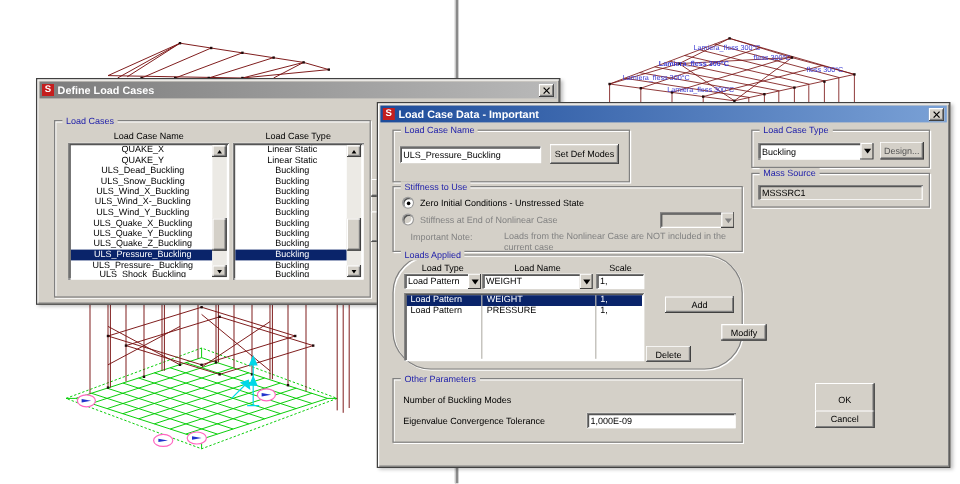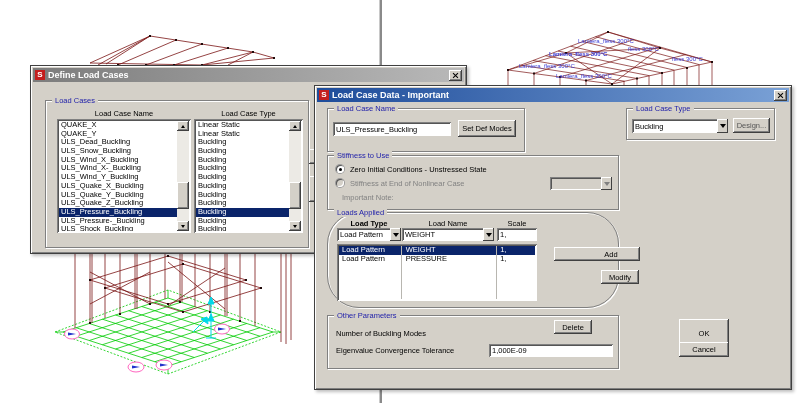--- a/index.html
+++ b/index.html
@@ -53,7 +53,7 @@
   
   .listbox{position:absolute;background:#fff;overflow:hidden;
            box-shadow:inset 1px 1px 0 #808080,inset -1px -1px 0 #fff,inset 2px 2px 0 #555;}
-  .lb-inner{position:absolute;left:2px;top:2px;right:14px;bottom:2px;overflow:hidden;}
+  .lb-inner{position:absolute;left:2px;top:2px;right:14px;bottom:2px;overflow:hidden;text-align:center;}
   .lb-item{height:8.7px;line-height:8.8px;font-size:7.5px;padding-left:2px;white-space:nowrap;overflow:hidden;}
   .lb-item.sel{background:#0a246a;color:#fff;}
   .sbar{position:absolute;top:2px;bottom:2px;right:2px;width:12px;background:#eceae5;}

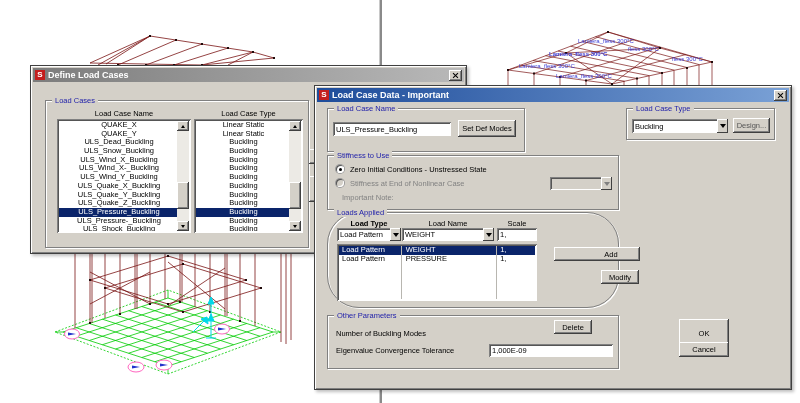--- a/index.html
+++ b/index.html
@@ -293,6 +293,10 @@
       <div class="btn" style="left:106px;top:9px;width:37px;height:15px;color:#555;">Design...</div>
     </div>
 
+    <div class="group" style="left:311px;top:58px;width:147px;height:27px;">
+      <span class="glabel">Mass Source</span>
+      <div class="field gray" style="left:5px;top:9px;width:137px;height:13px;">MSSSRC1</div>
+    </div>
 
     <div class="group" style="left:12px;top:69px;width:290px;height:53px;">
       <span class="glabel">Stiffness to Use</span>

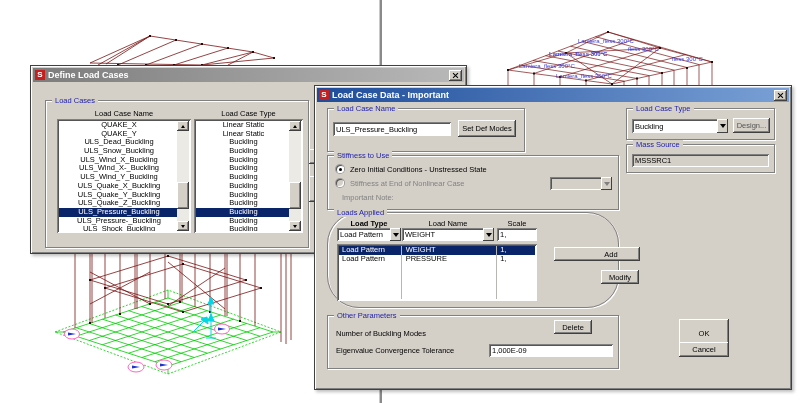--- a/index.html
+++ b/index.html
@@ -311,6 +311,7 @@
           </span>
       </div>
       <span class="lbl dis" style="left:14px;top:37px;">Important Note:</span>
+      <div class="note-wrap" style="left:92px;top:37px;width:196px;">Loads from the Nonlinear Case are NOT included in the current case</div>
     </div>
 
     <div class="group" style="left:12px;top:126px;width:290px;height:94px;border-radius:32px;">

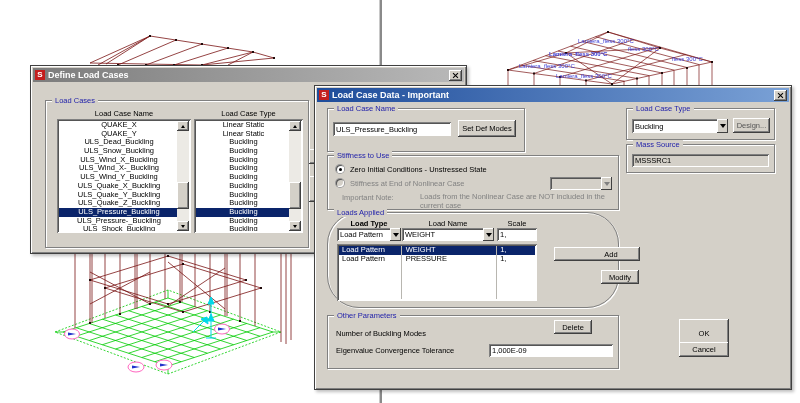--- a/index.html
+++ b/index.html
@@ -316,7 +316,7 @@
 
     <div class="group" style="left:12px;top:126px;width:290px;height:94px;border-radius:32px;">
       <span class="glabel">Loads Applied</span>
-      <div class="hdr" style="left:9px;top:6px;width:64px;font-weight:bold;">Load Type</div>
+      <div class="hdr" style="left:9px;top:6px;width:64px;">Load Type</div>
       <div class="hdr" style="left:74px;top:6px;width:92px;">Load Name</div>
       <div class="hdr" style="left:169px;top:6px;width:40px;">Scale</div>
 

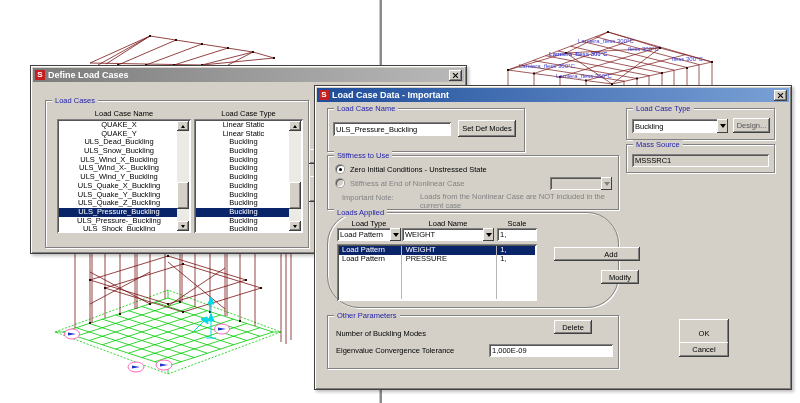--- a/index.html
+++ b/index.html
@@ -351,7 +351,7 @@
         <div class="colsep" style="left:159px;"></div>
       </div>
 
-      <div class="btn" style="left:226px;top:34px;width:58px;height:14px;padding-left:28px;">Add</div>
+      <div class="btn" style="left:226px;top:34px;width:58px;height:14px;">Add</div>
       <div class="btn" style="left:226px;top:57px;width:38px;height:14px;margin-left:47px;">Modify</div>
       <div class="btn" style="left:226px;top:75px;width:38px;height:14px;margin-top:32px;">Delete</div>
     </div>

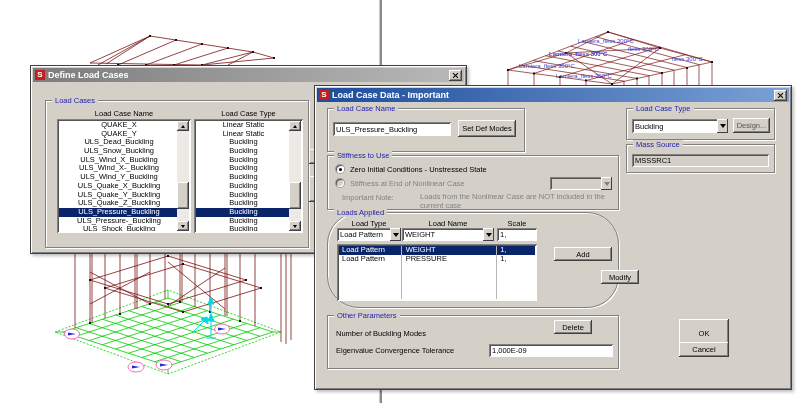--- a/index.html
+++ b/index.html
@@ -353,7 +353,7 @@
 
       <div class="btn" style="left:226px;top:34px;width:58px;height:14px;">Add</div>
       <div class="btn" style="left:226px;top:57px;width:38px;height:14px;margin-left:47px;">Modify</div>
-      <div class="btn" style="left:226px;top:75px;width:38px;height:14px;margin-top:32px;">Delete</div>
+      <div class="btn" style="left:210px;top:75px;width:38px;height:14px;">Delete</div>
     </div>
 
     <div class="group" style="left:12px;top:229px;width:290px;height:52px;">

